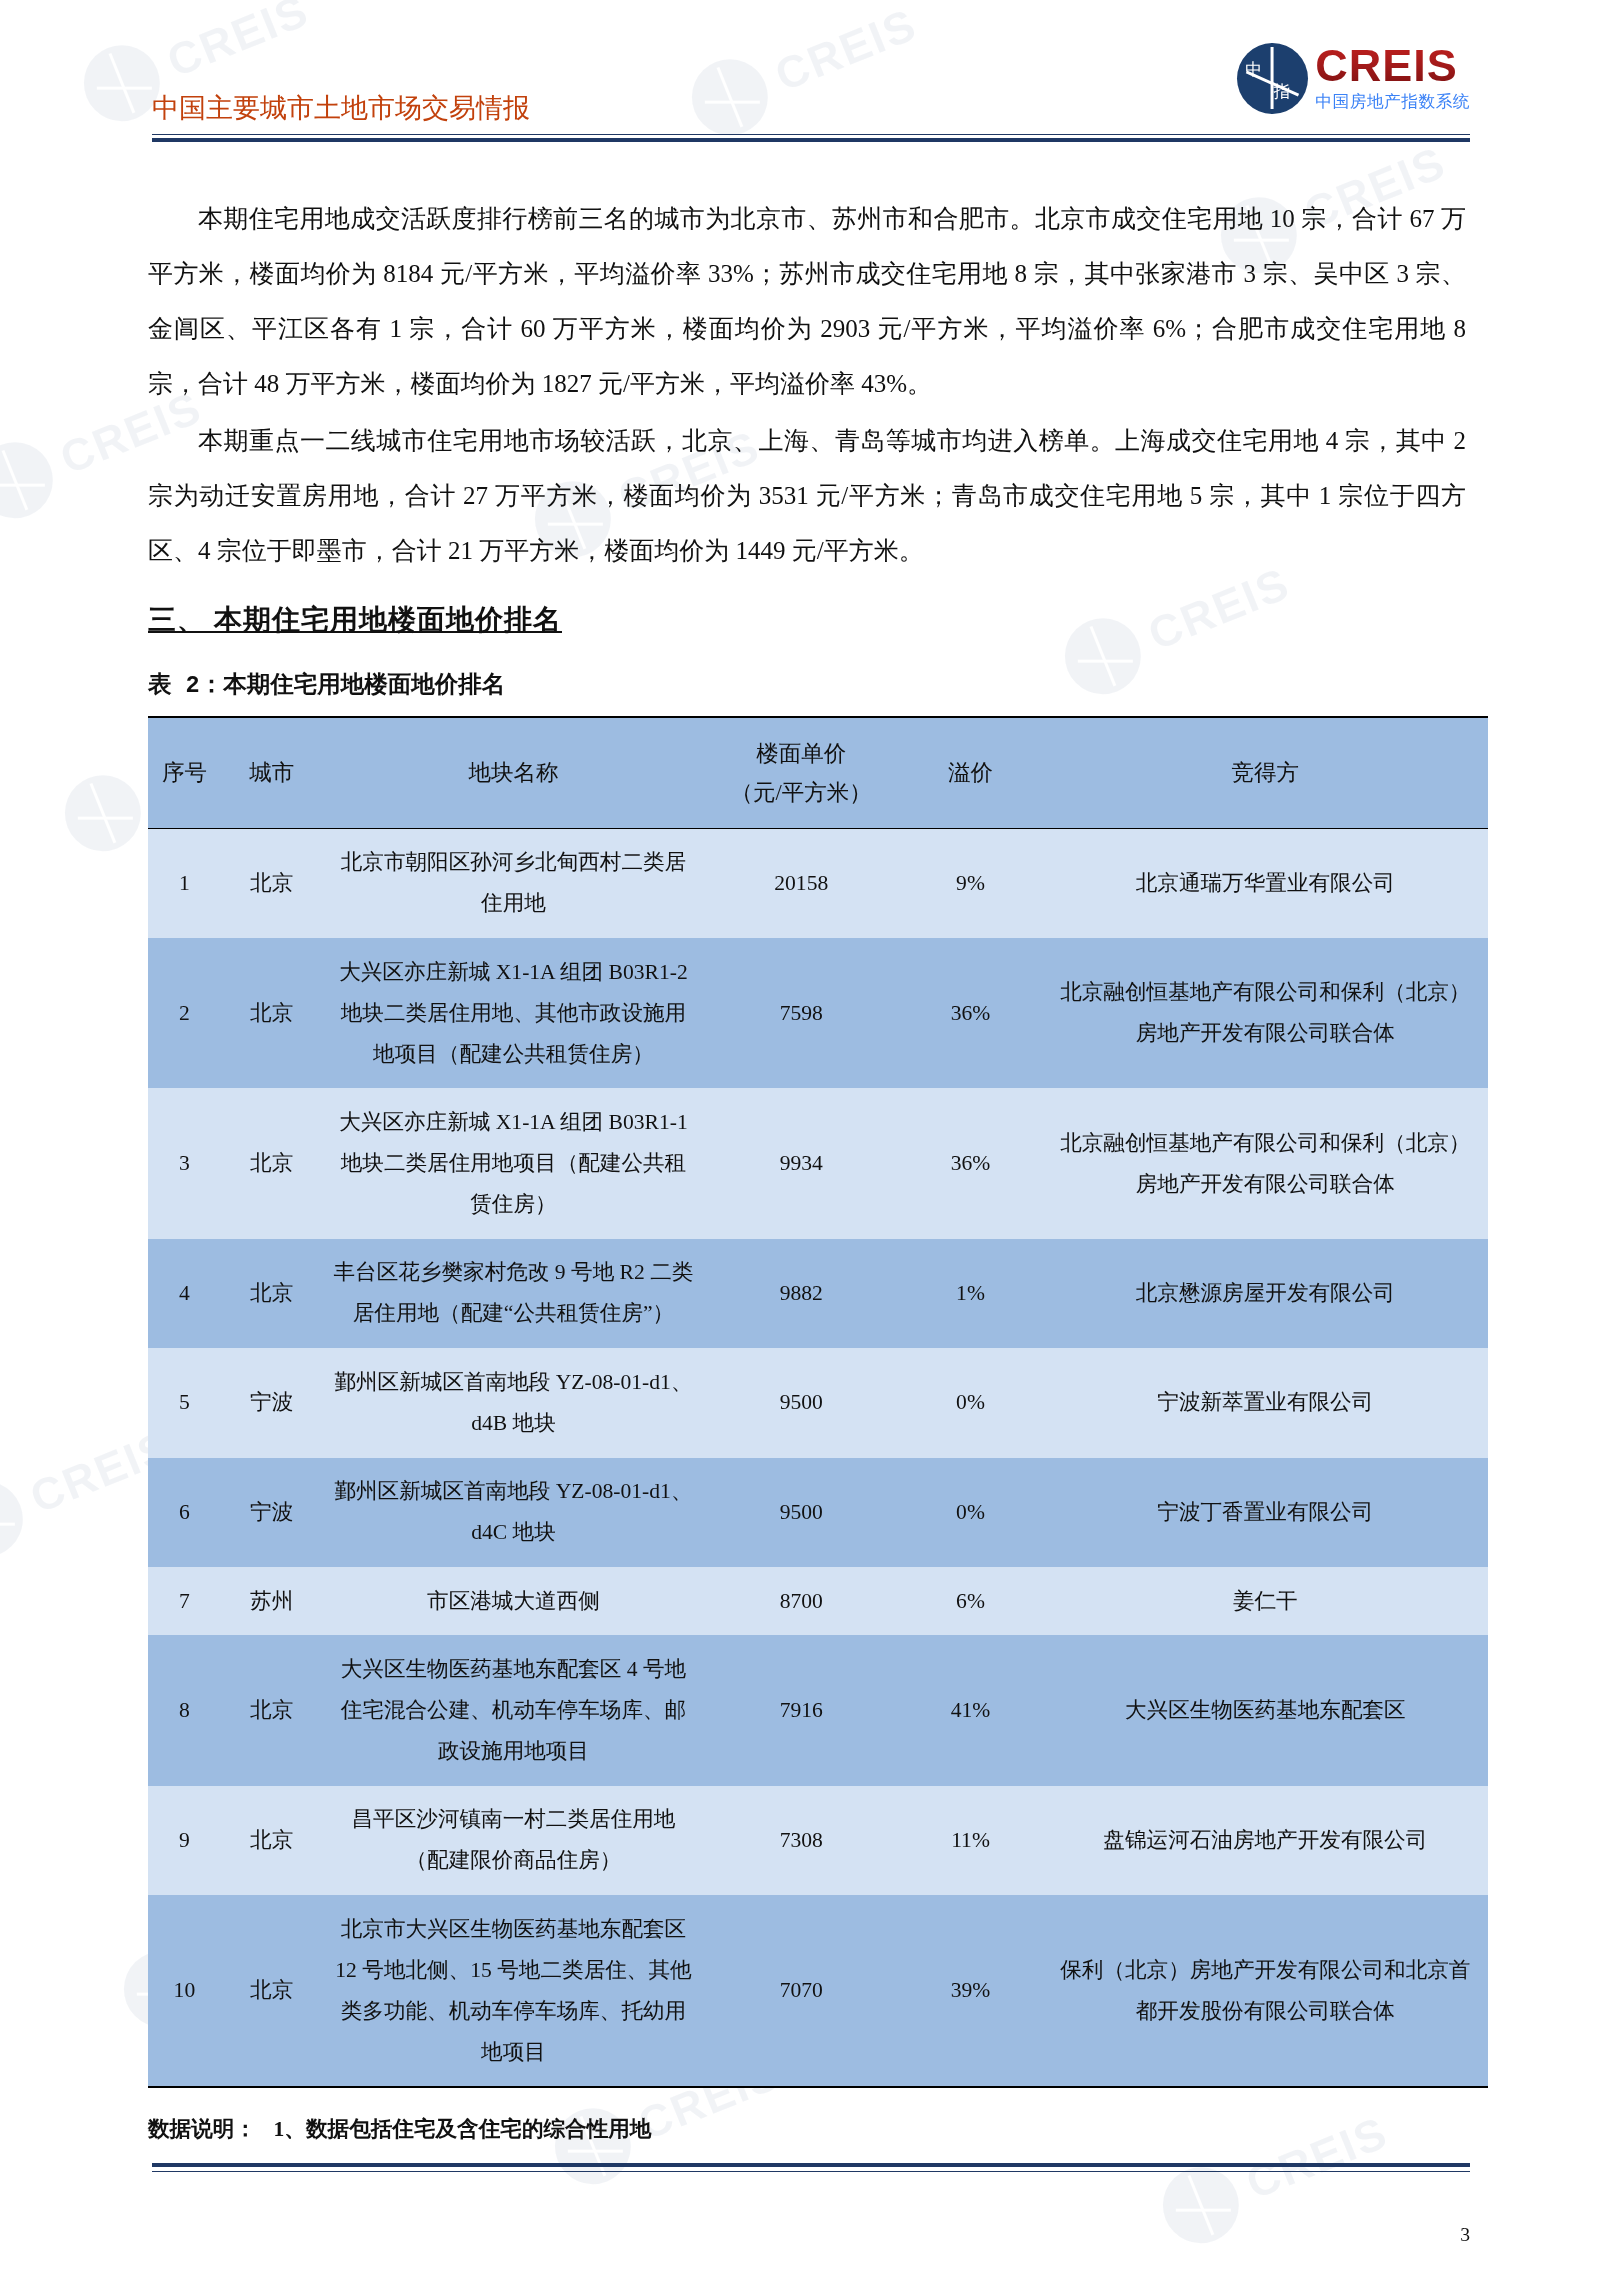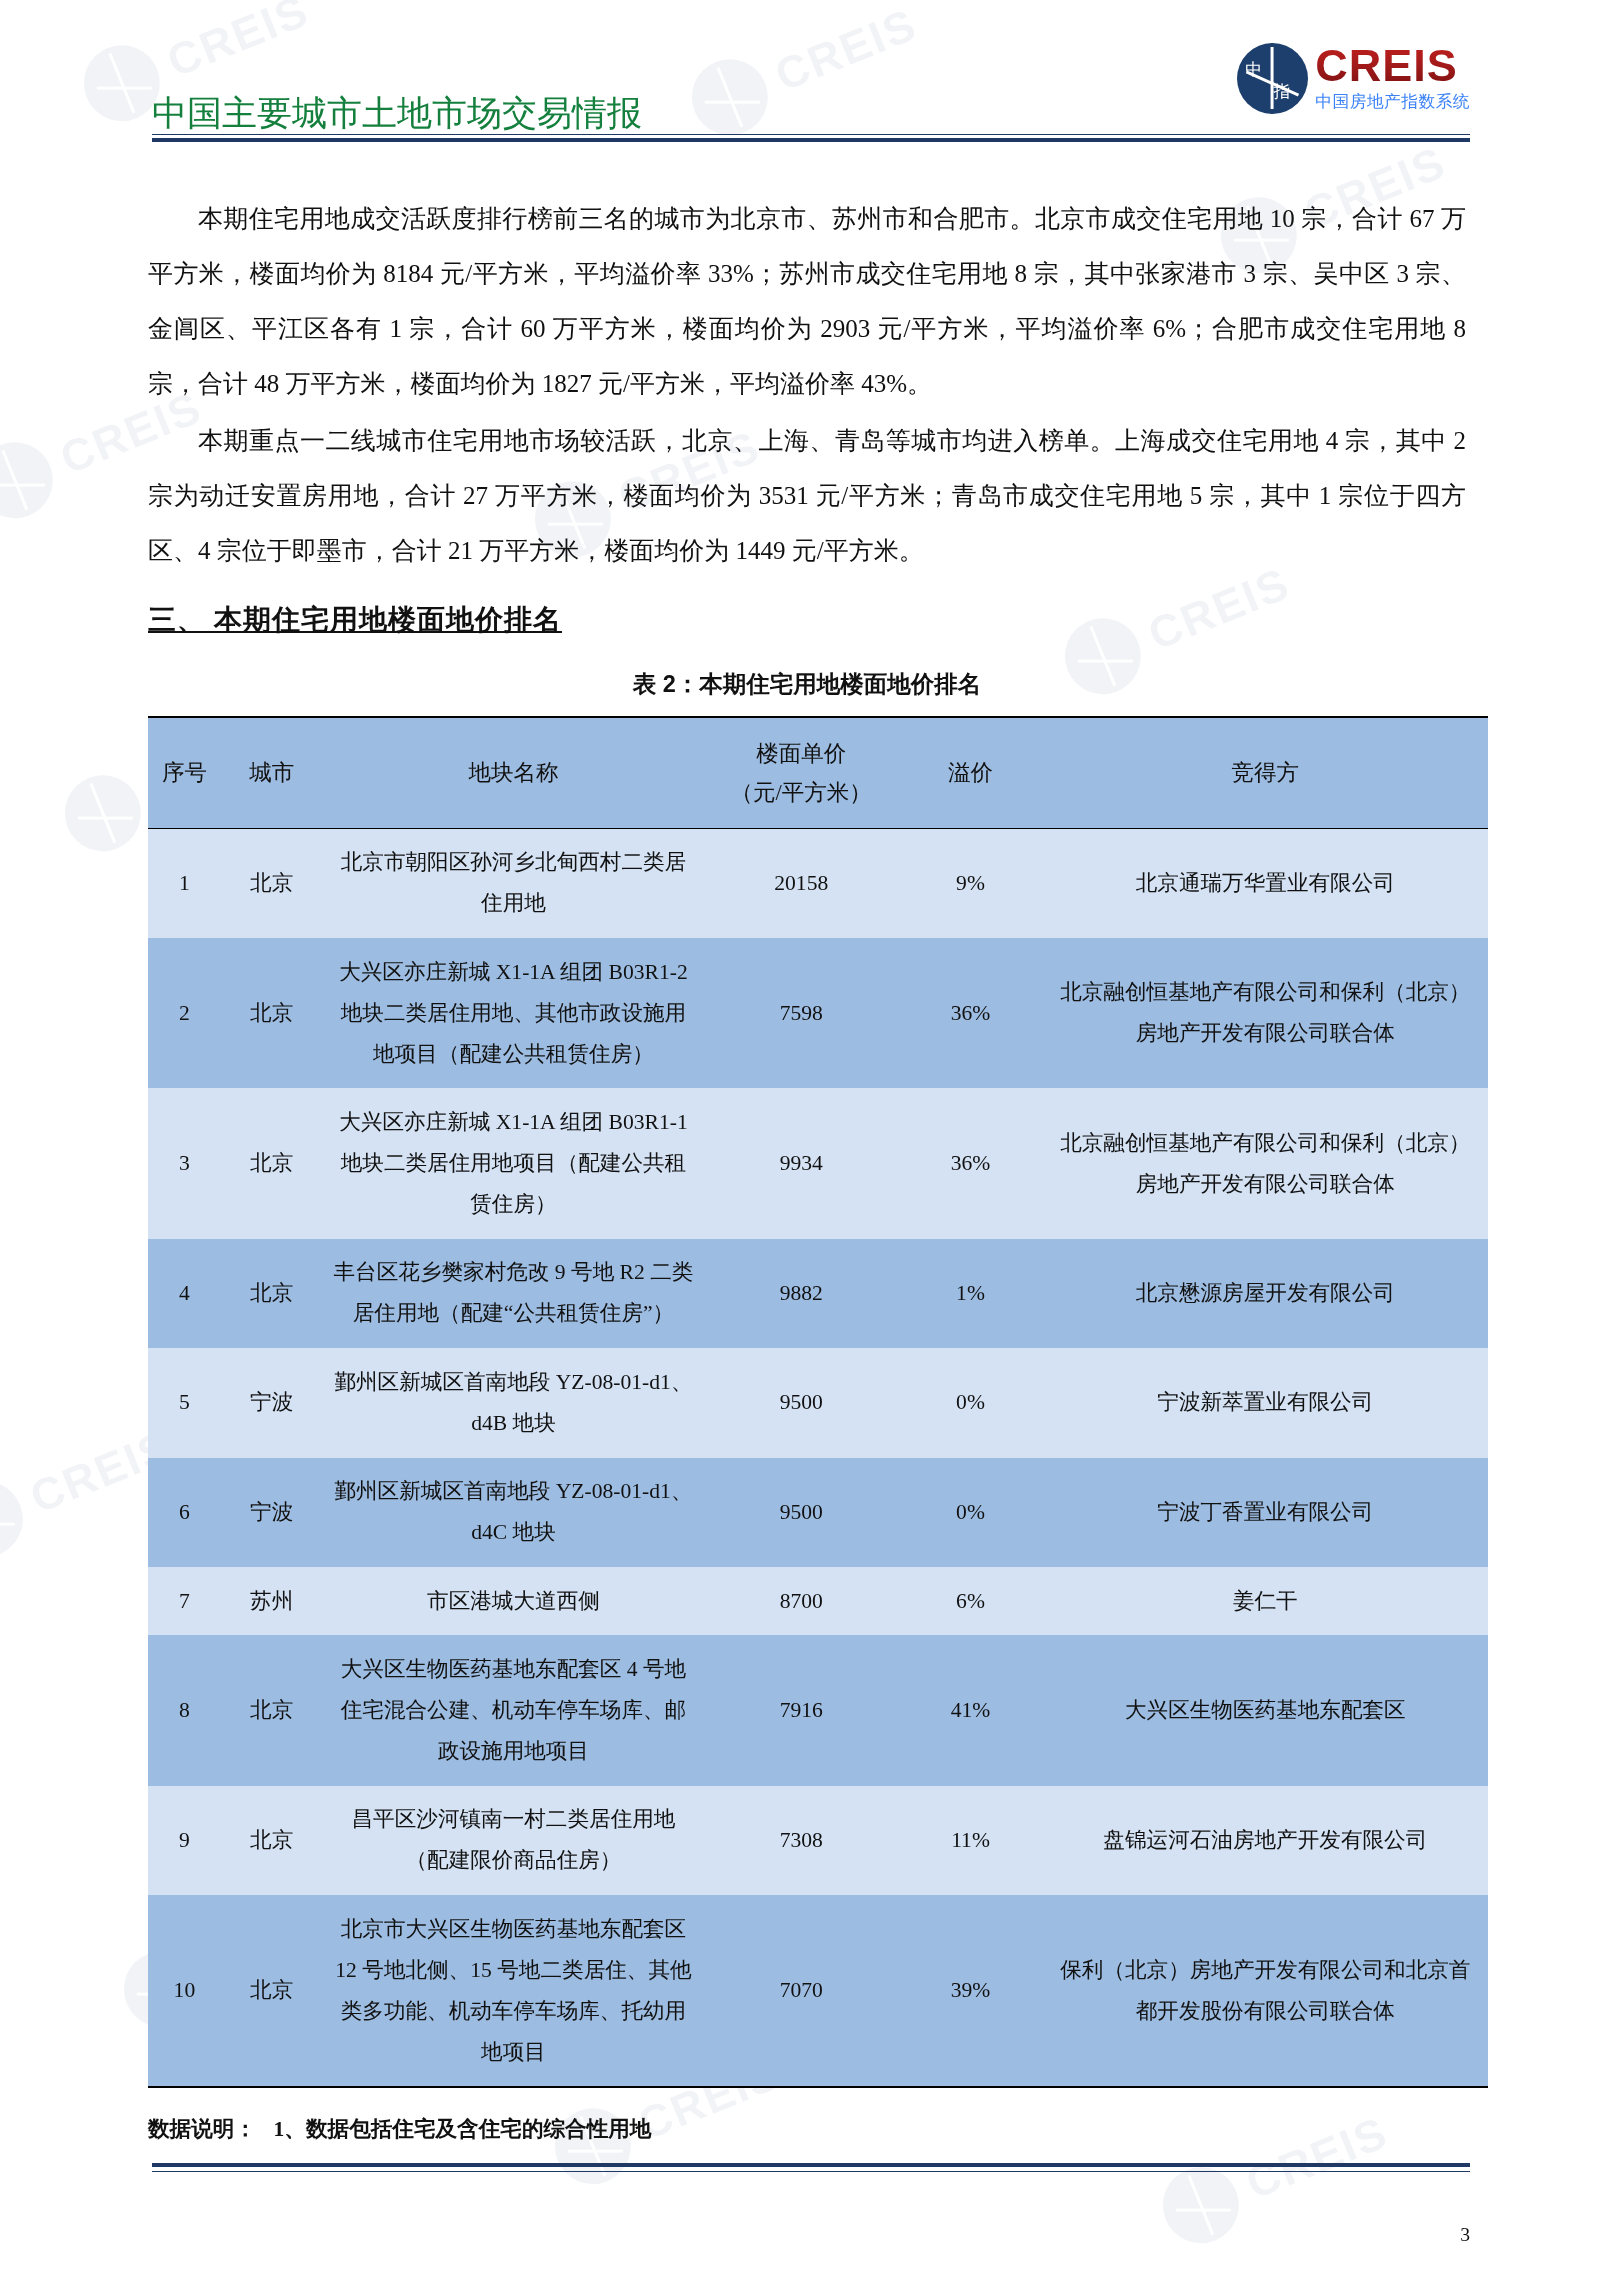--- a/index.html
+++ b/index.html
@@ -82,8 +82,8 @@
     position: absolute;
     left: 0;
     top: 61px;
-    font-size: 35px;
-    color: #15803d;
+    font-size: 27px;
+    color: #c2410c;
     font-family: Liberation Mono, monospace;
     white-space: nowrap;
   }

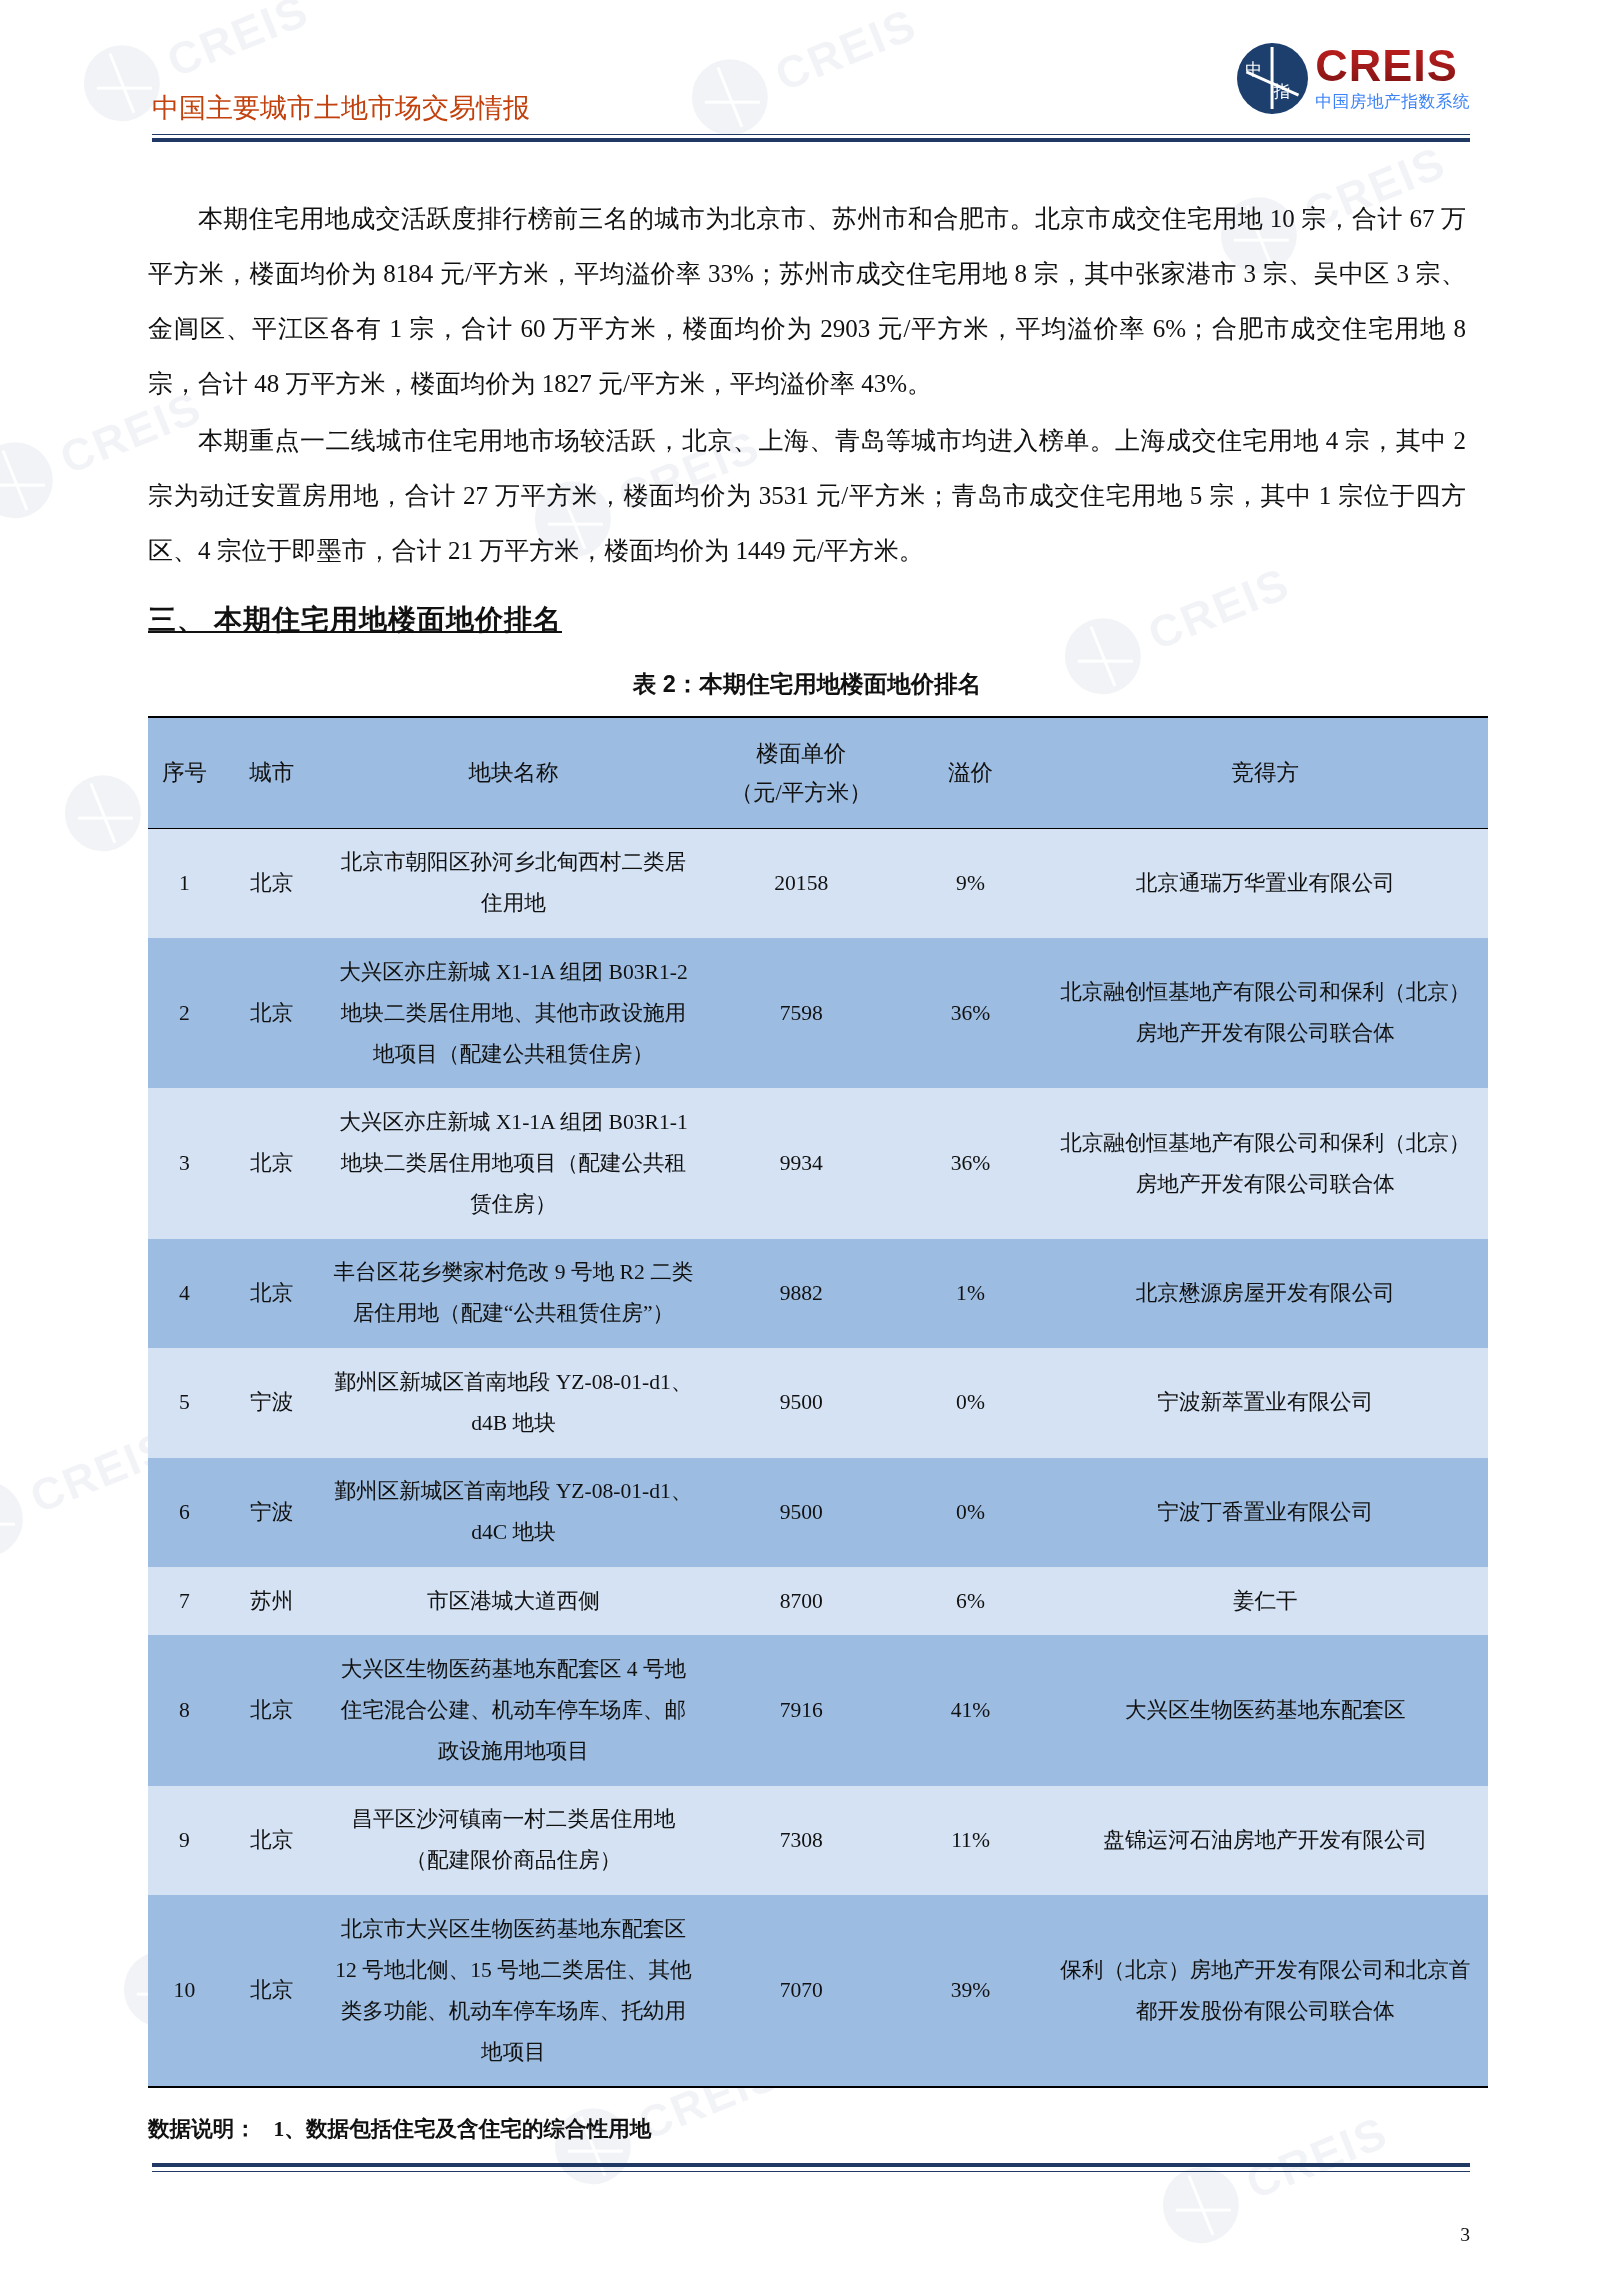--- a/index.html
+++ b/index.html
@@ -209,12 +209,11 @@
   }
 
   .table-caption {
-    text-align: center;
     font-size: 23.5px;
     font-weight: bold;
     color: #111111;
     margin: 21.6px 0 9.8px 0;
-    font-family: Liberation Sans, sans-serif;
+    font-family: Liberation Mono, monospace;
   }
 
   

